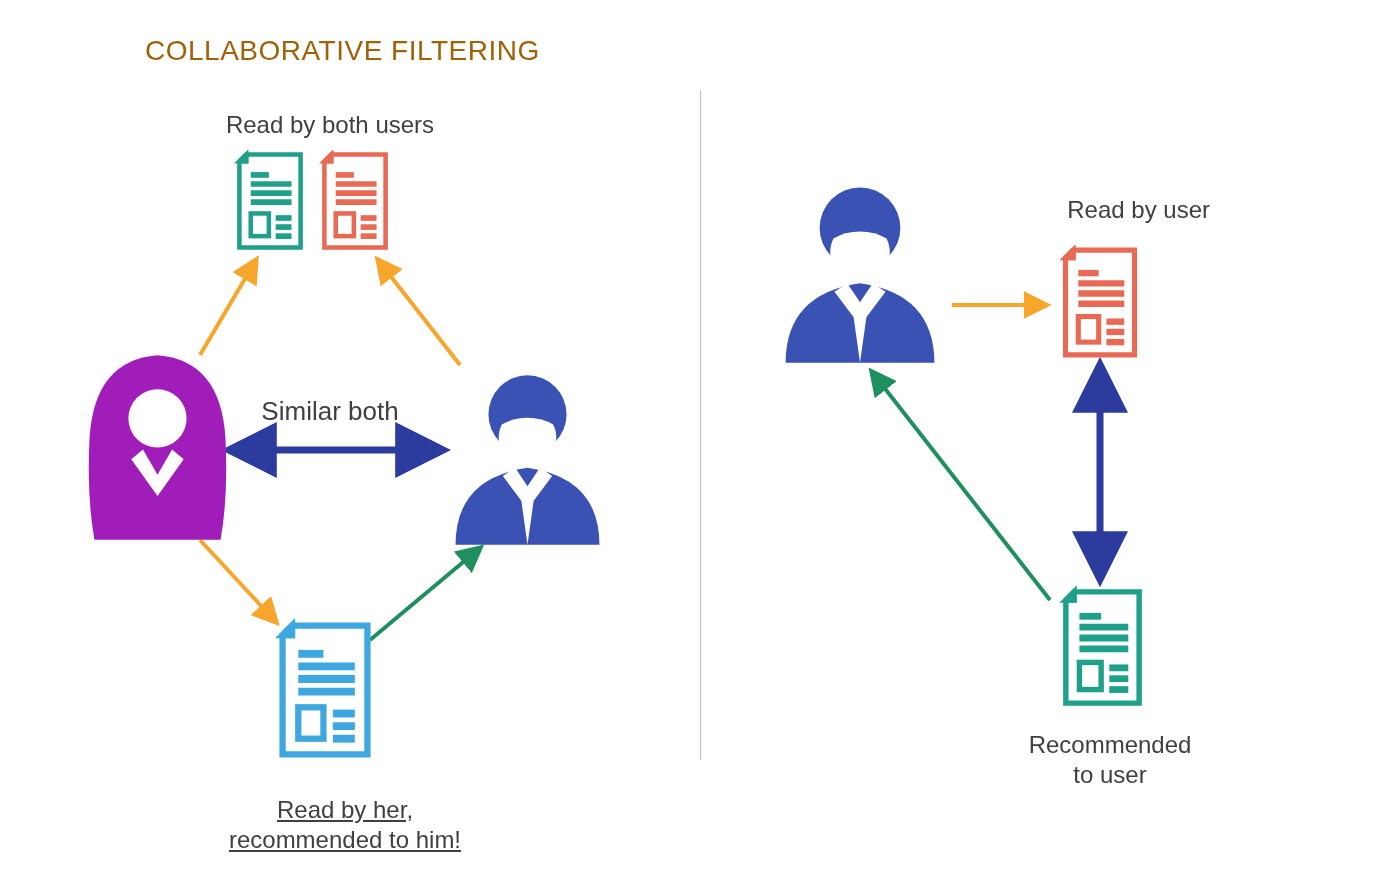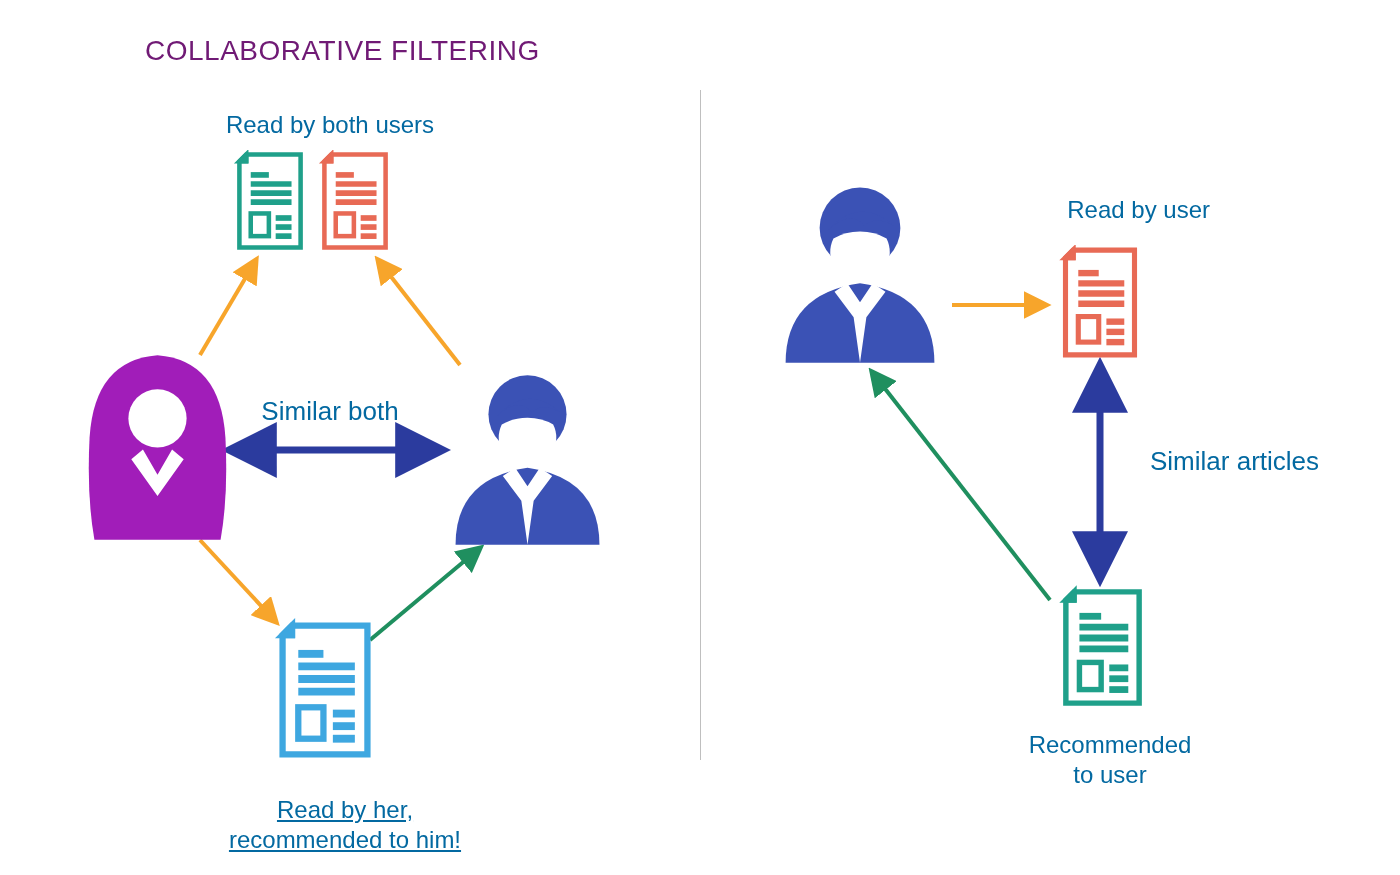--- a/index.html
+++ b/index.html
@@ -20,7 +20,7 @@
       font-size: 28px;
       font-weight: 400;
       letter-spacing: 0.5px;
-      color: #701a75;
+      color: #a16207;
     }
     .label {
       position: absolute;

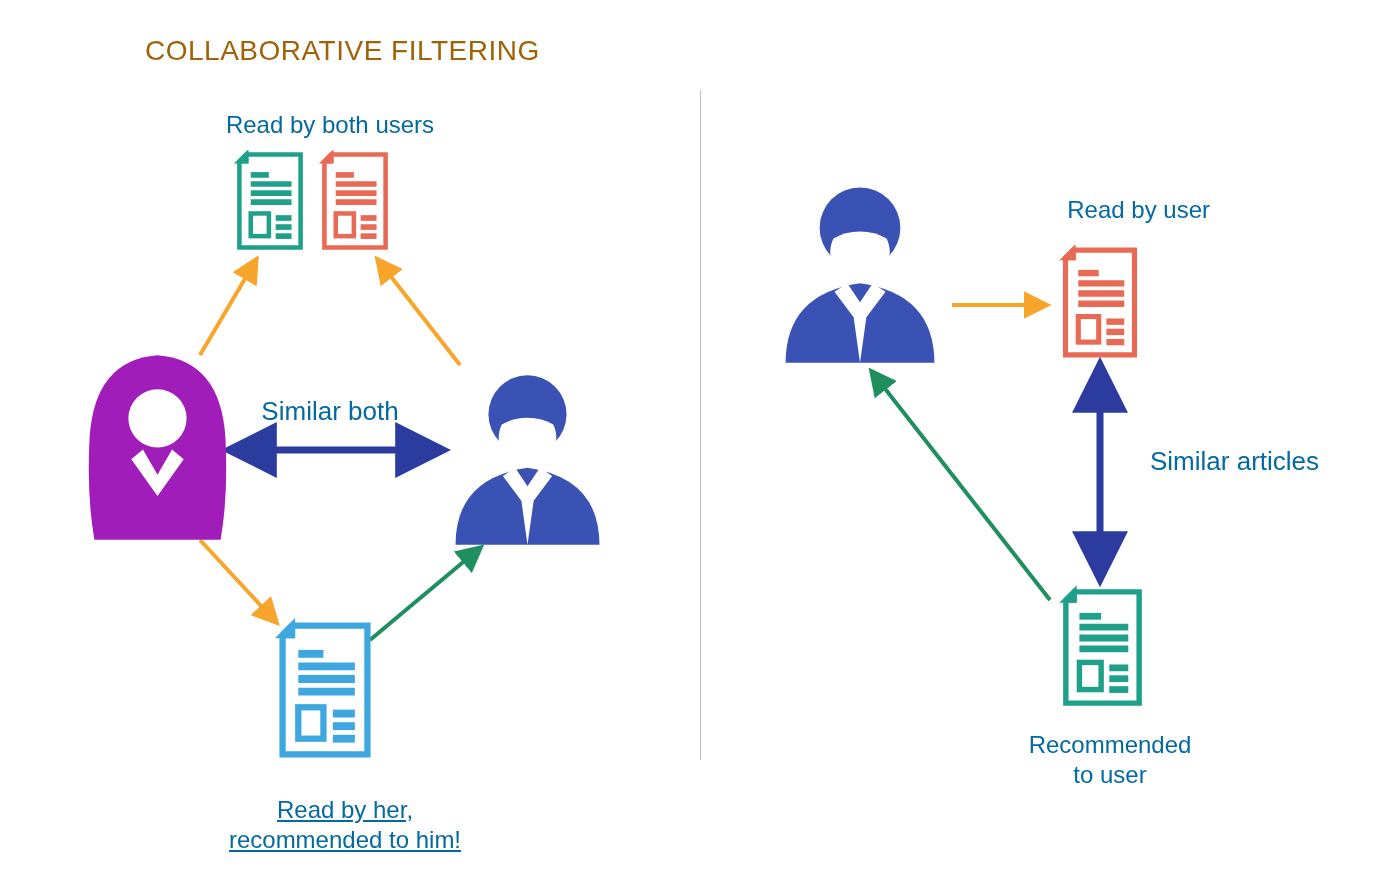--- a/index.html
+++ b/index.html
@@ -25,7 +25,7 @@
     .label {
       position: absolute;
       font-size: 24px;
-      color: #0369a1;
+      color: #404040;
       text-align: center;
       line-height: 1.25;
       white-space: pre-line;

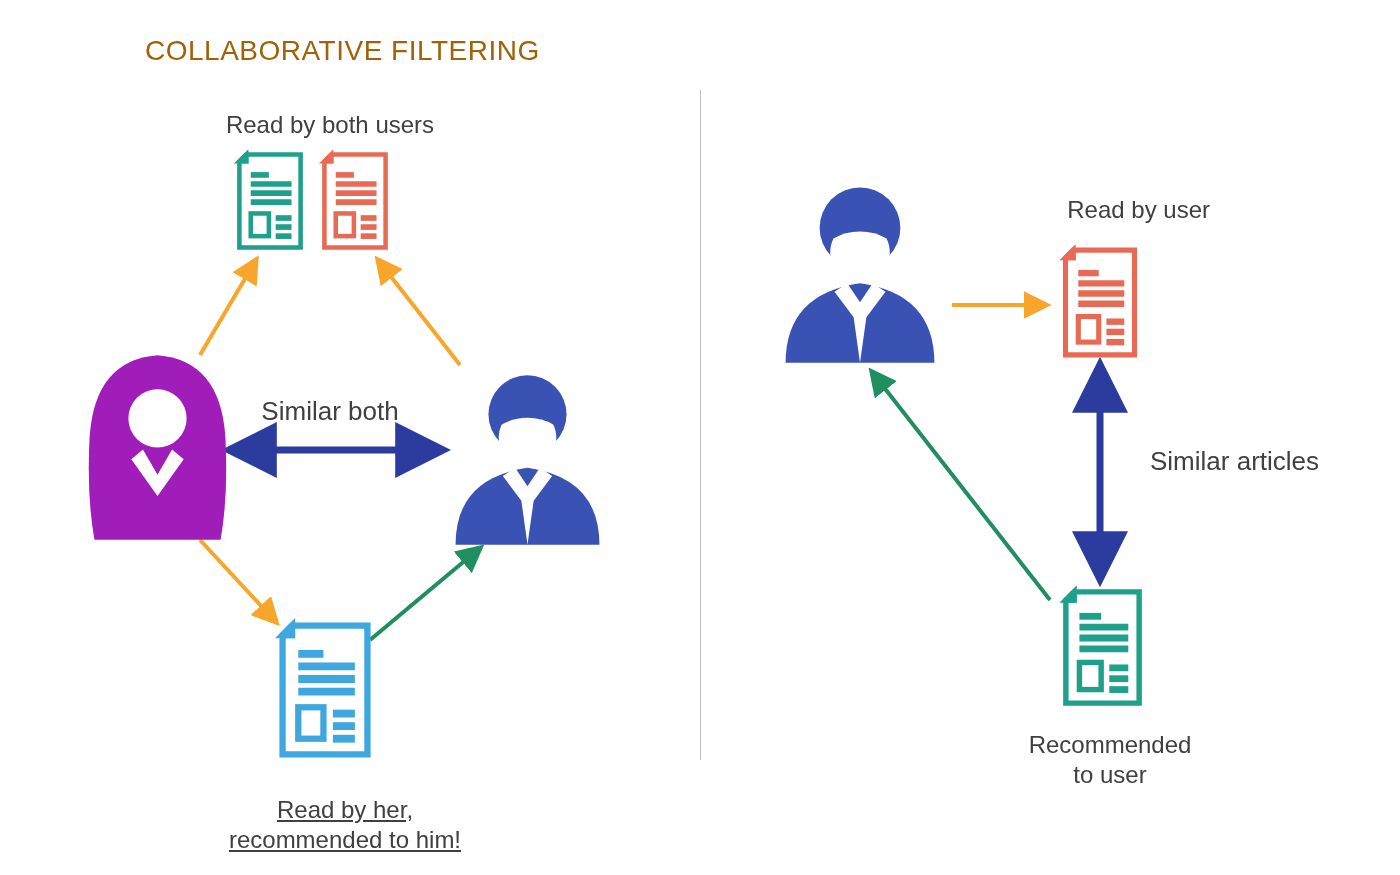--- a/index.html
+++ b/index.html
@@ -61,7 +61,6 @@
 
   <div class="label" style="left:1010px; top:195px; width:200px;text-align:right;">Read by user</div>
 
-  <div class="label" style="left:1150px; top:445px; width:210px; font-size:26px; text-align:left;">Similar articles</div>
 
   <div class="label" style="left:1000px; top:730px; width:220px;">Recommended
 to user</div>

